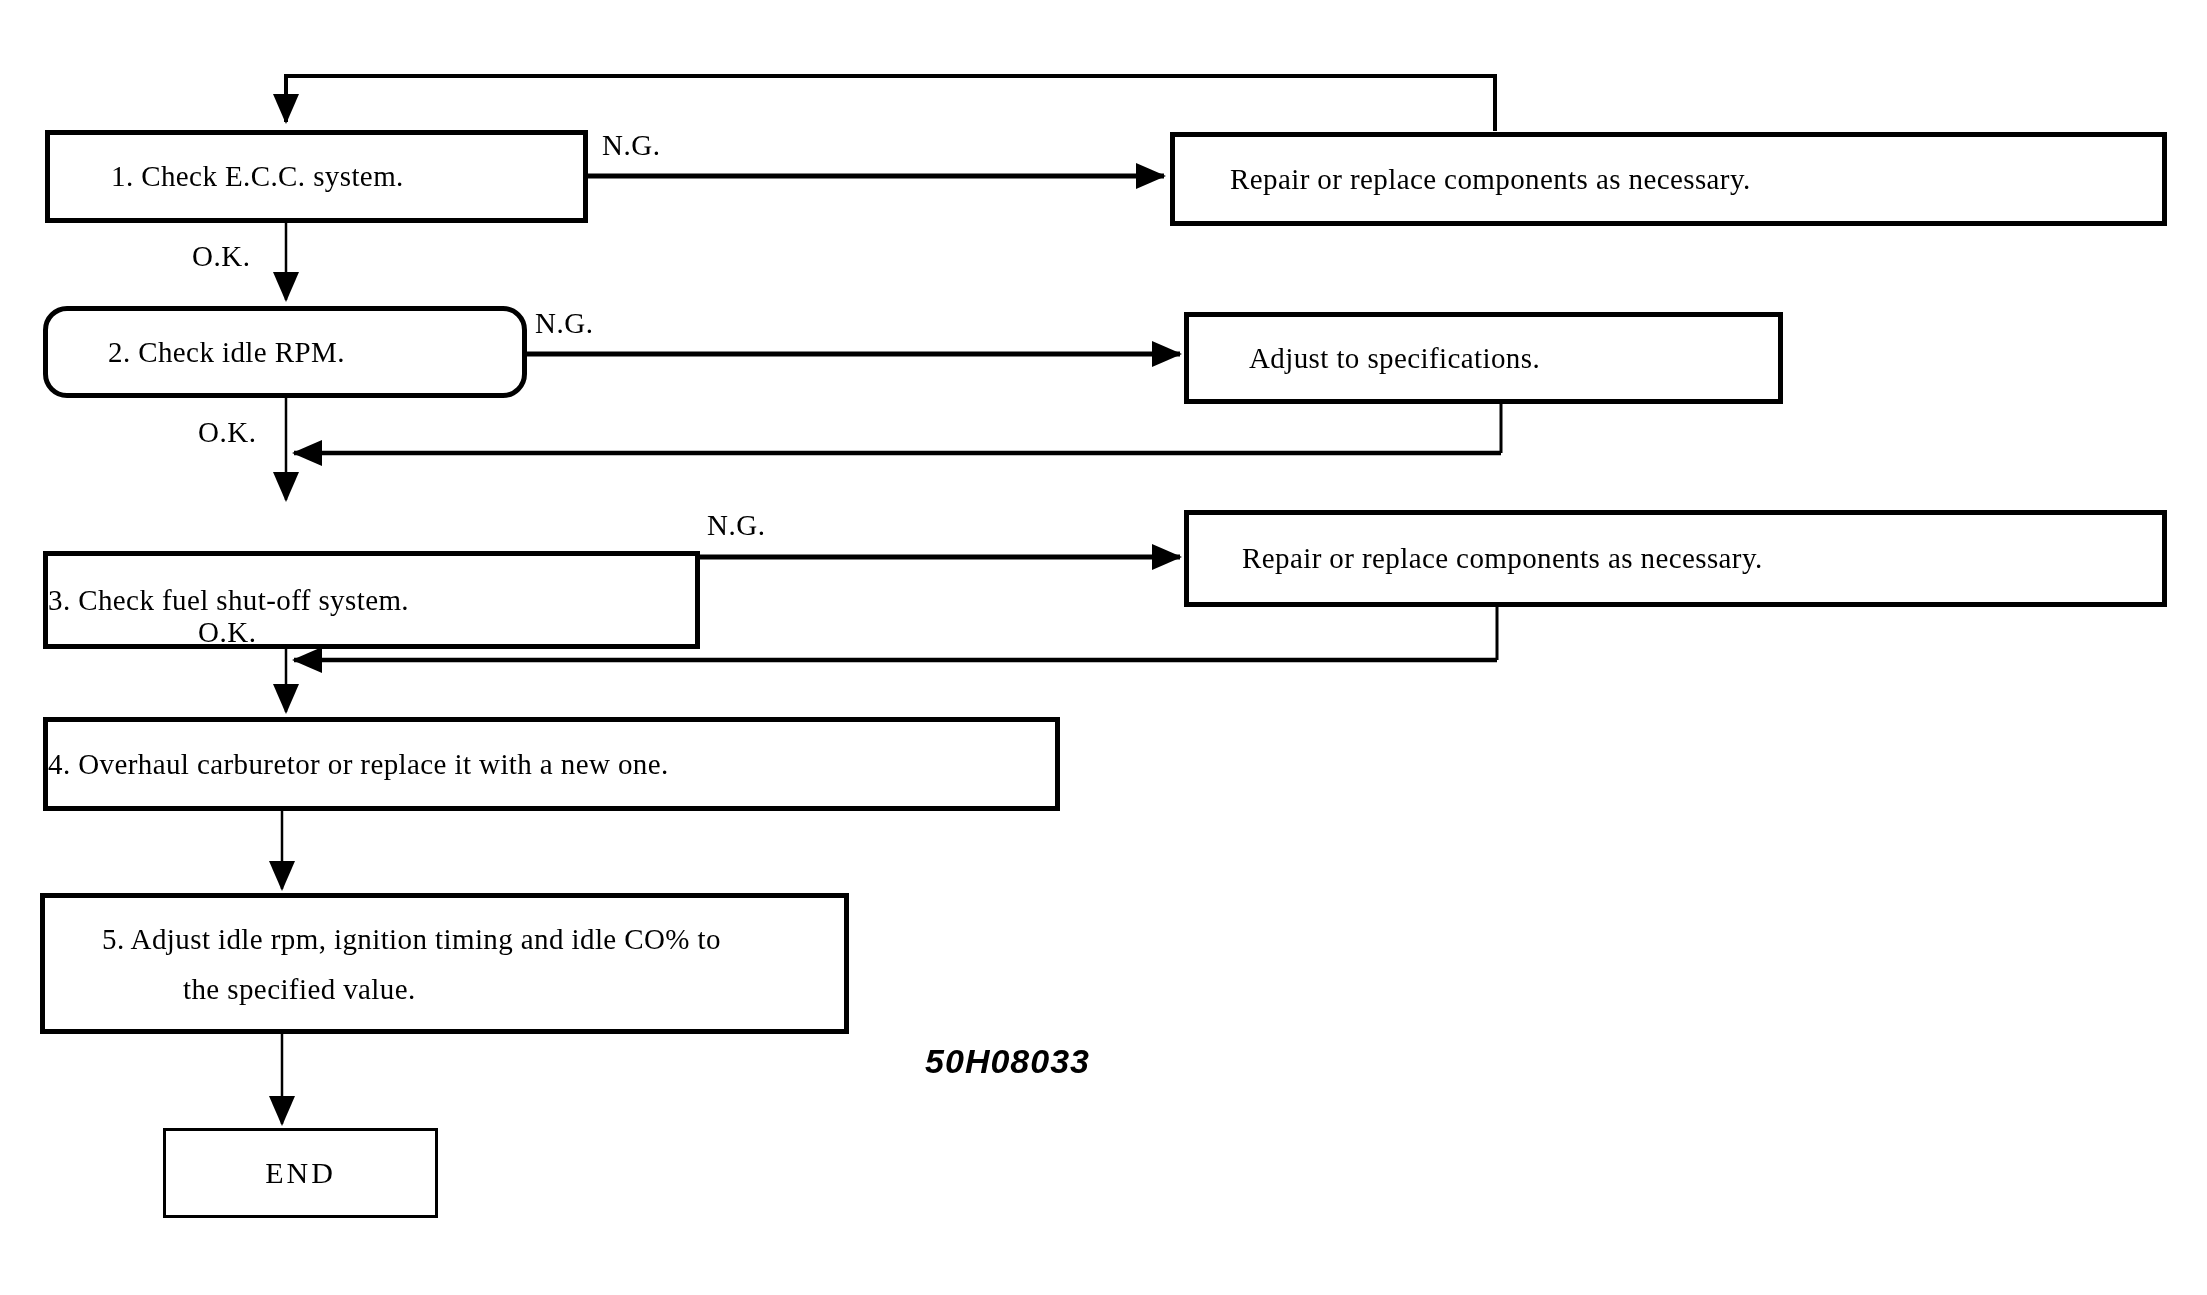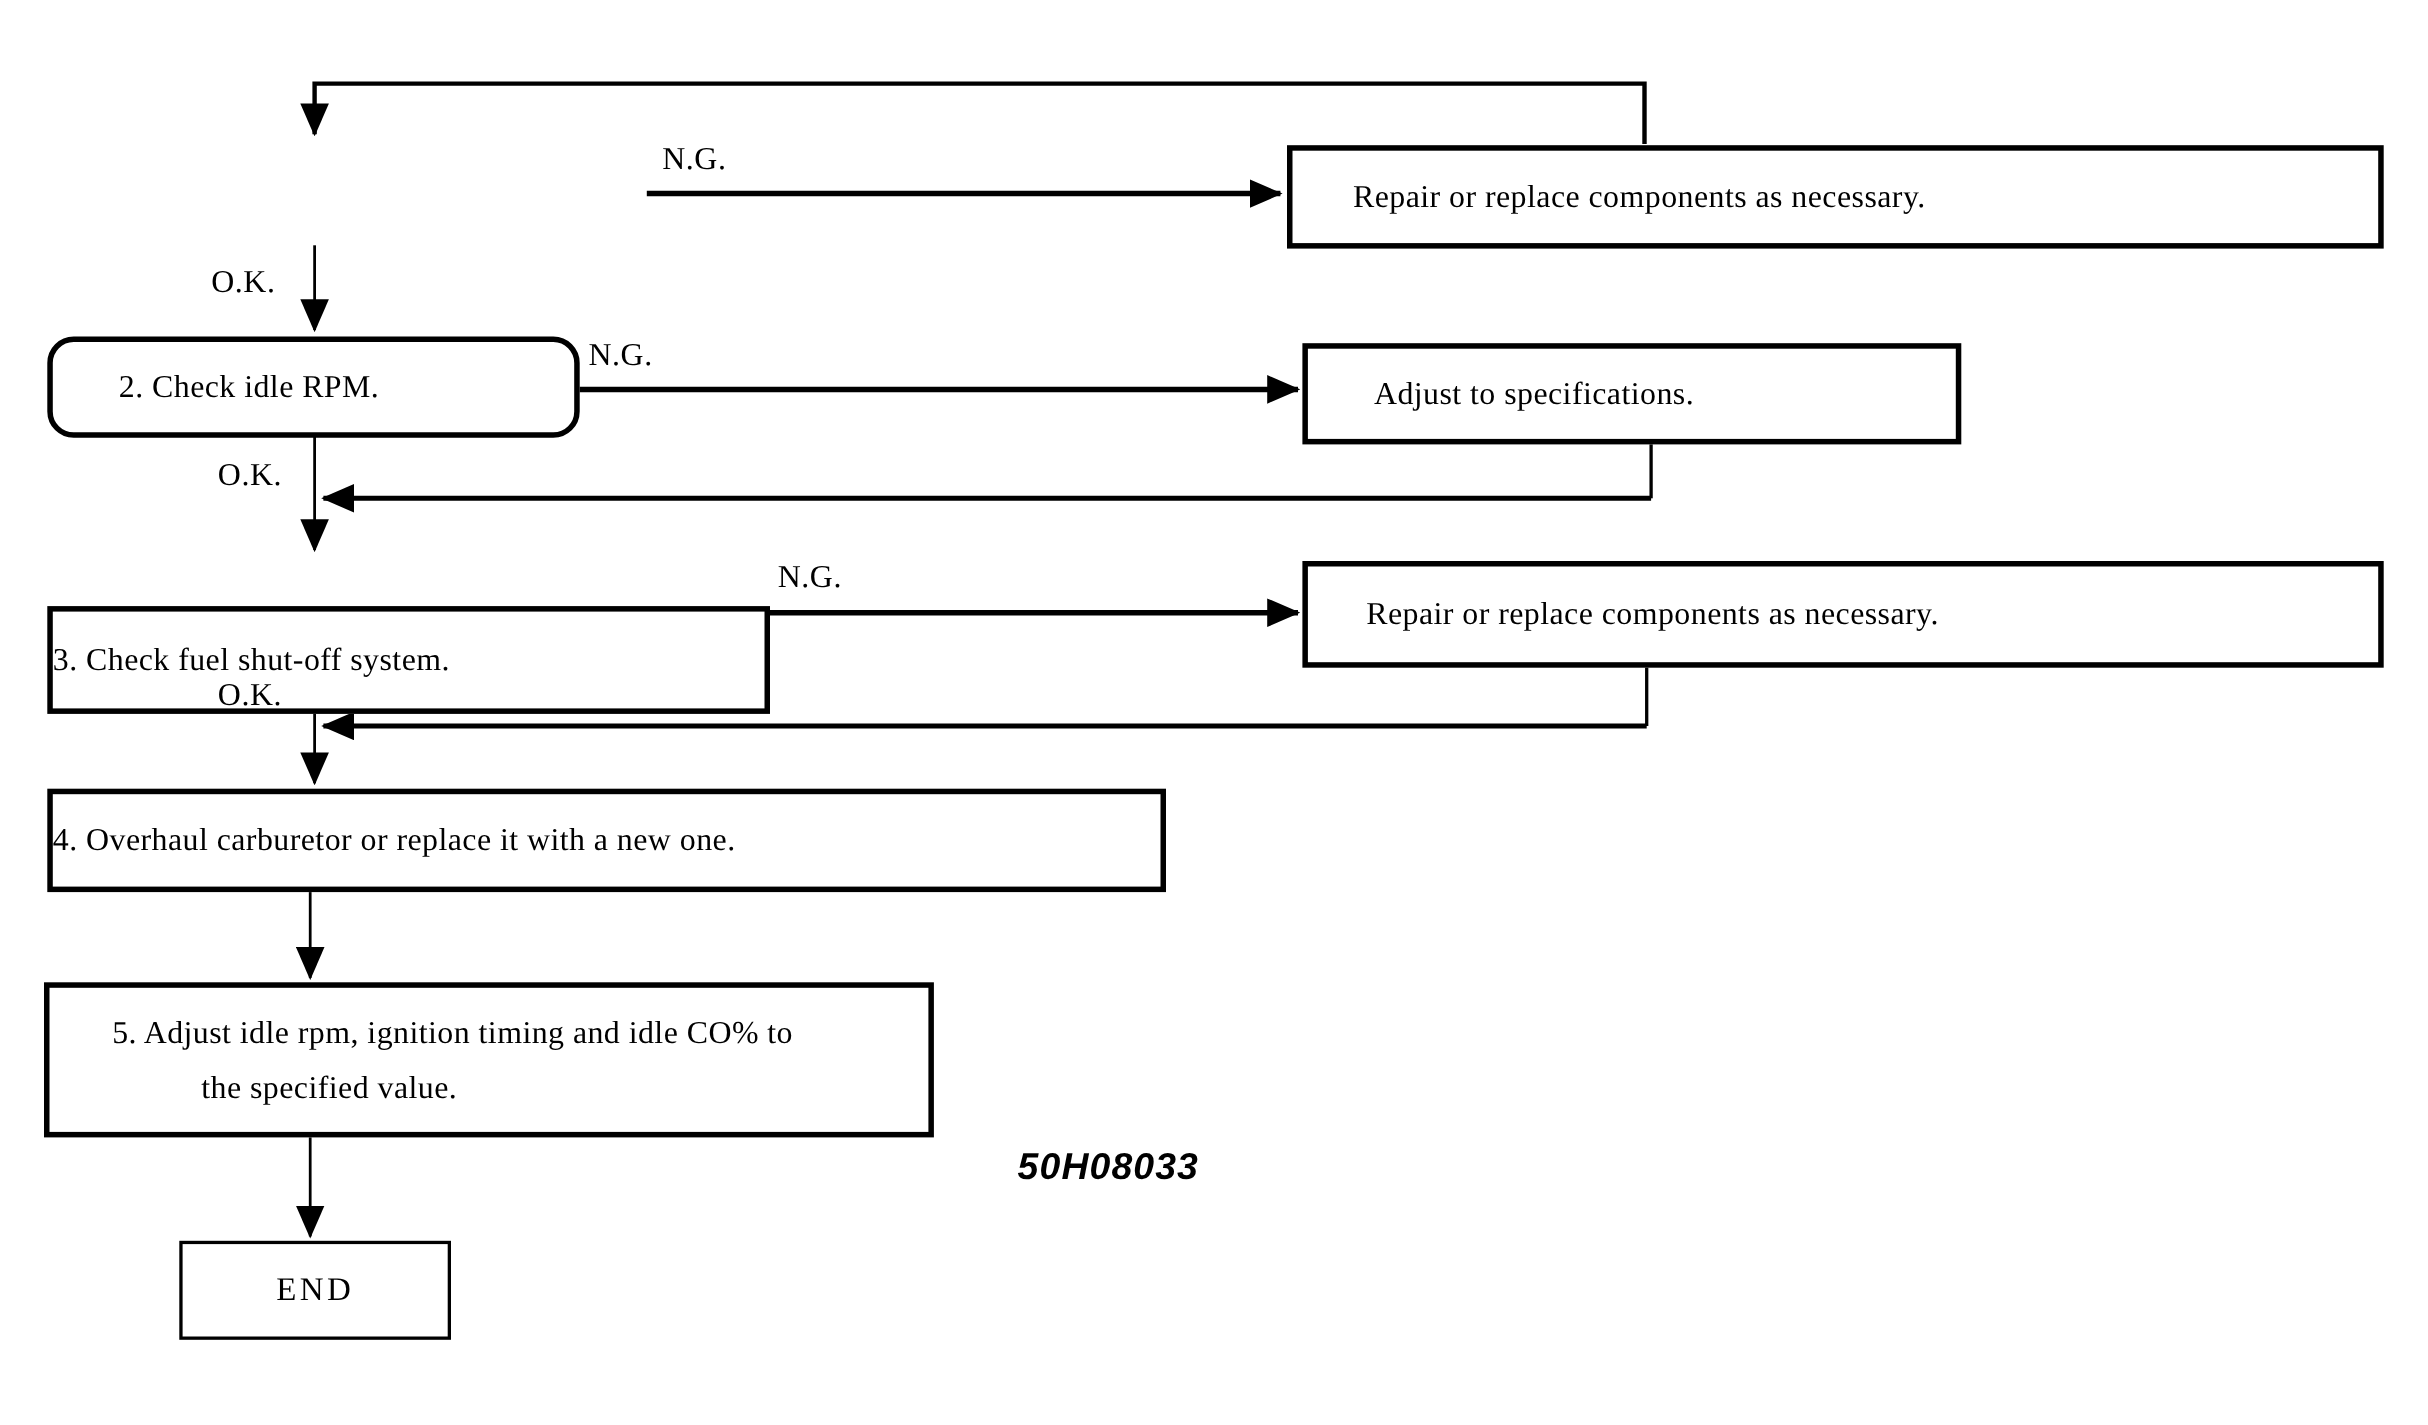--- a/index.html
+++ b/index.html
@@ -99,6 +99,9 @@
     <path d="M282,1033 L282,1124" fill="none" stroke="#000" stroke-width="2.5" marker-end="url(#arr)"></path>
   </svg>
 
+  <div class="box" style="left:45px; top:130px; width:543px; height:93px; padding-left:61px;">
+    <span class="txt">1. Check E.C.C. system.</span>
+  </div>
 
   <div class="box" style="left:43px; top:306px; width:484px; height:92px; padding-left:60px;border-radius:24px;">
     <span class="txt">2. Check idle RPM.</span>

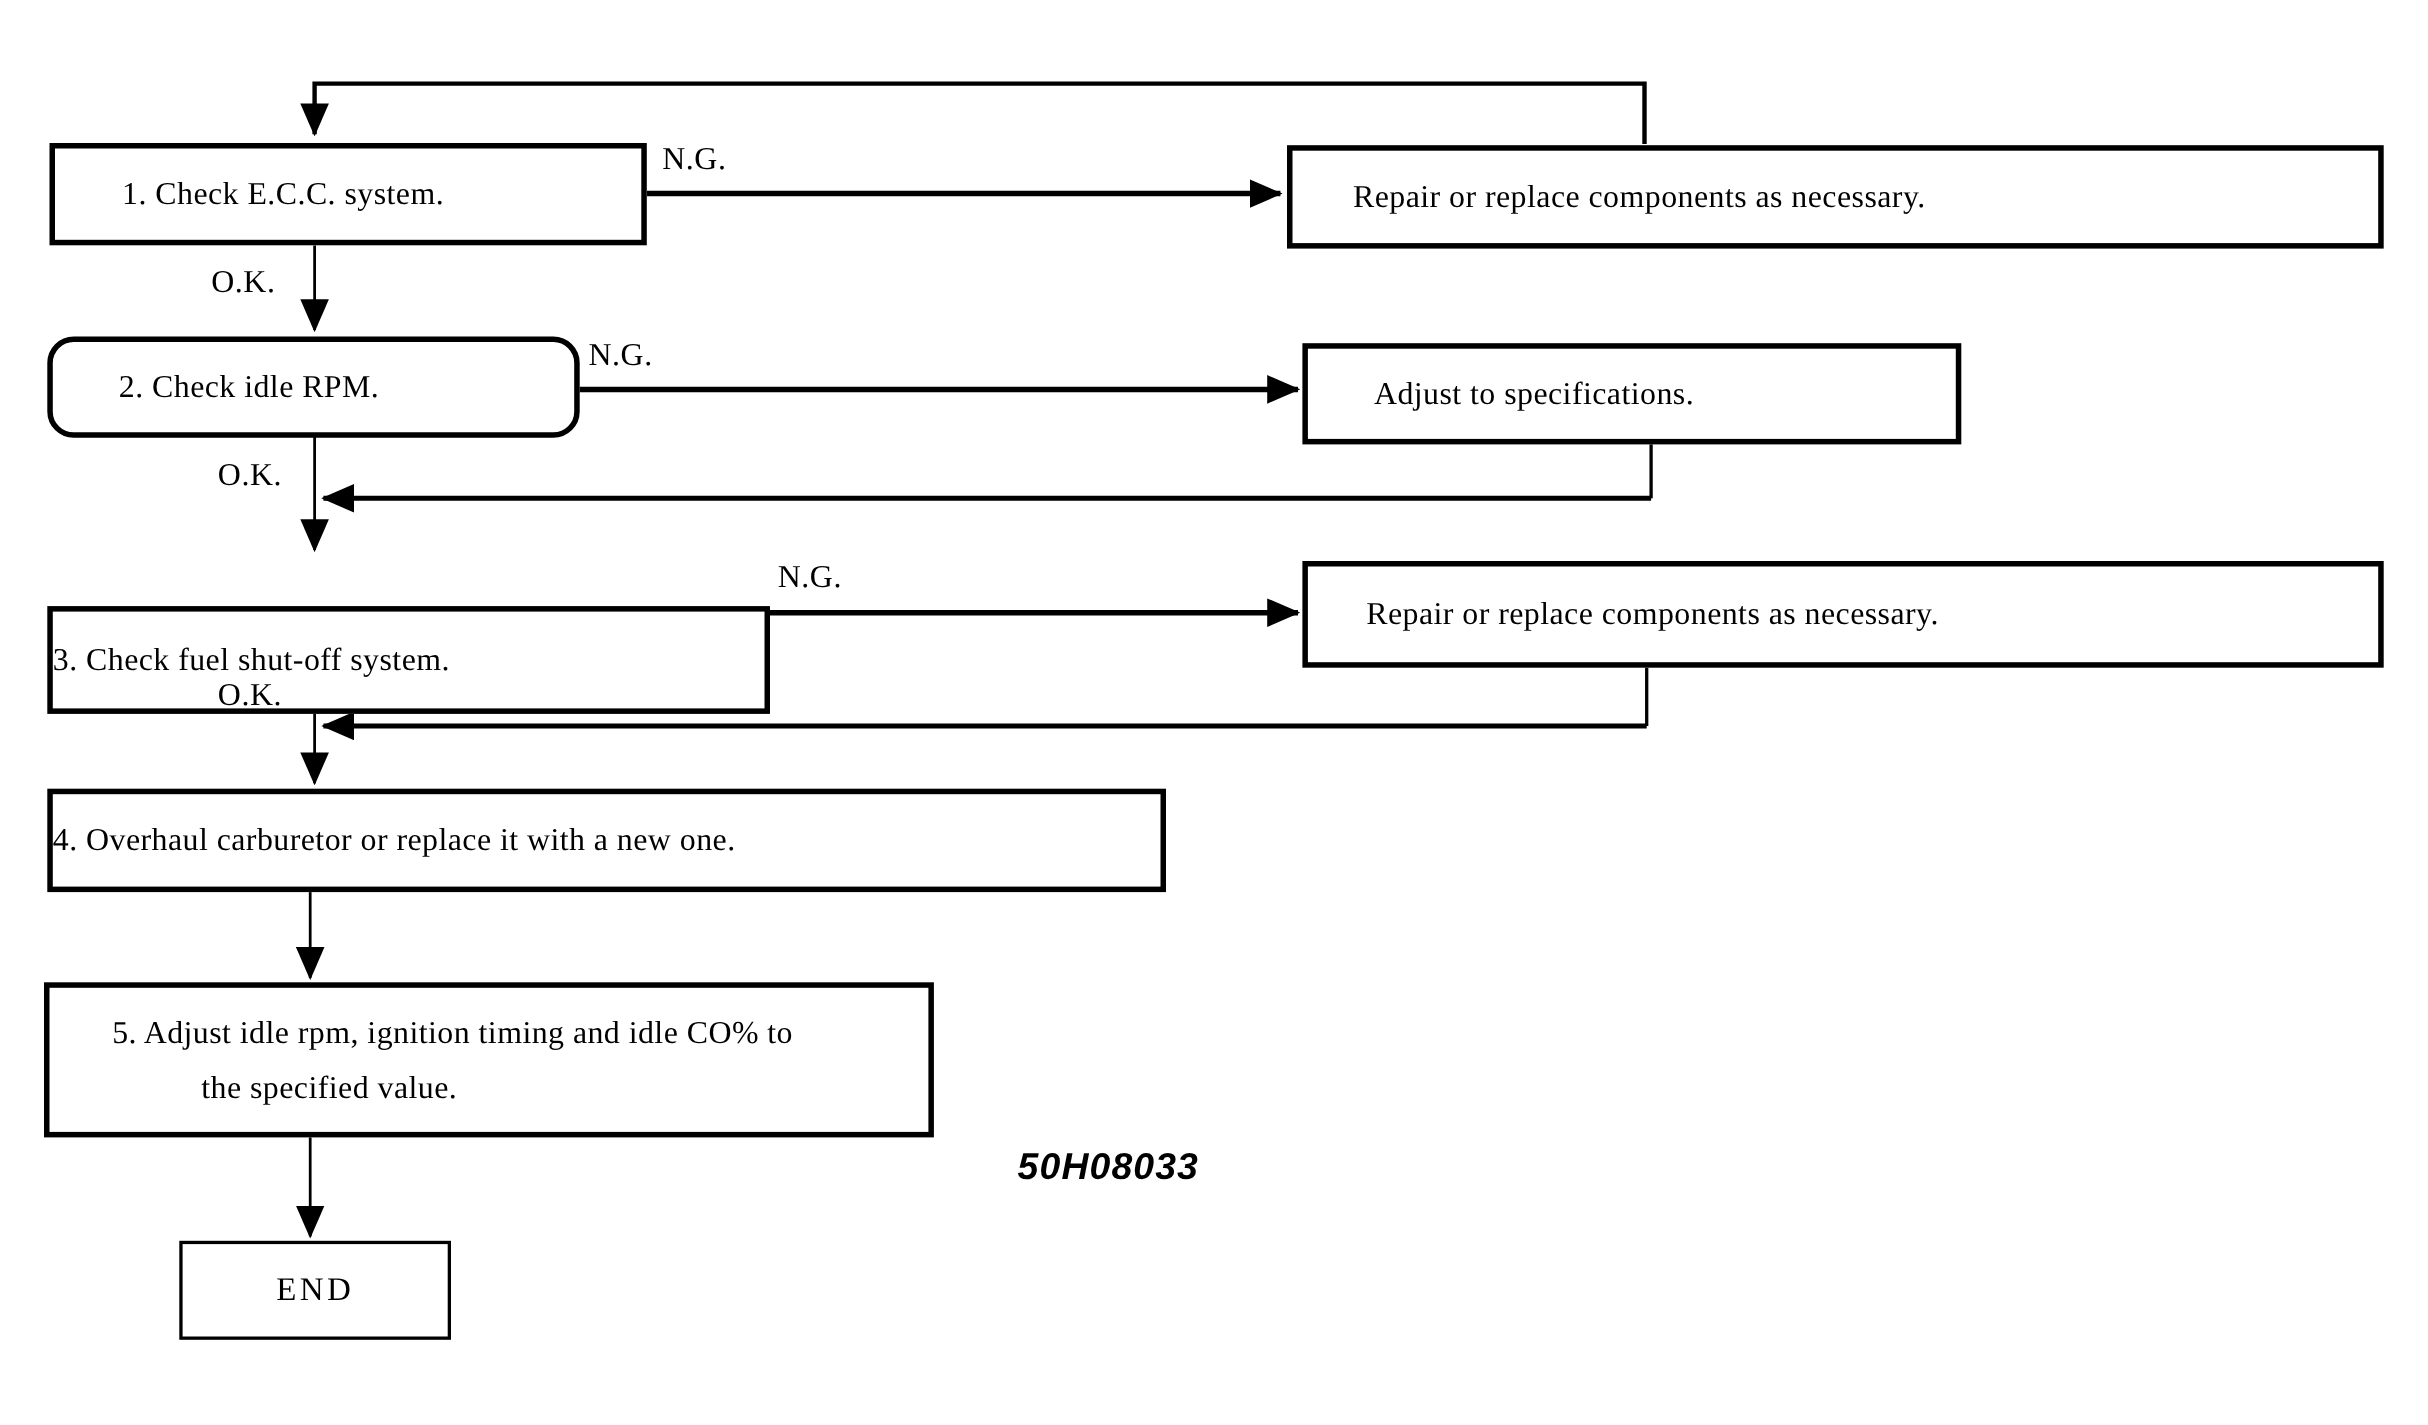--- a/index.html
+++ b/index.html
@@ -132,7 +132,7 @@
     <span class="txt">Repair or replace components as necessary.</span>
   </div>
 
-  <div class="box end-box" style="left:163px; top:1128px; width:247px; height:90px;">
+  <div class="box end-box" style="left:163px; top:1128px; width:275px; height:90px;">
     <span class="txt">END</span>
   </div>
 

